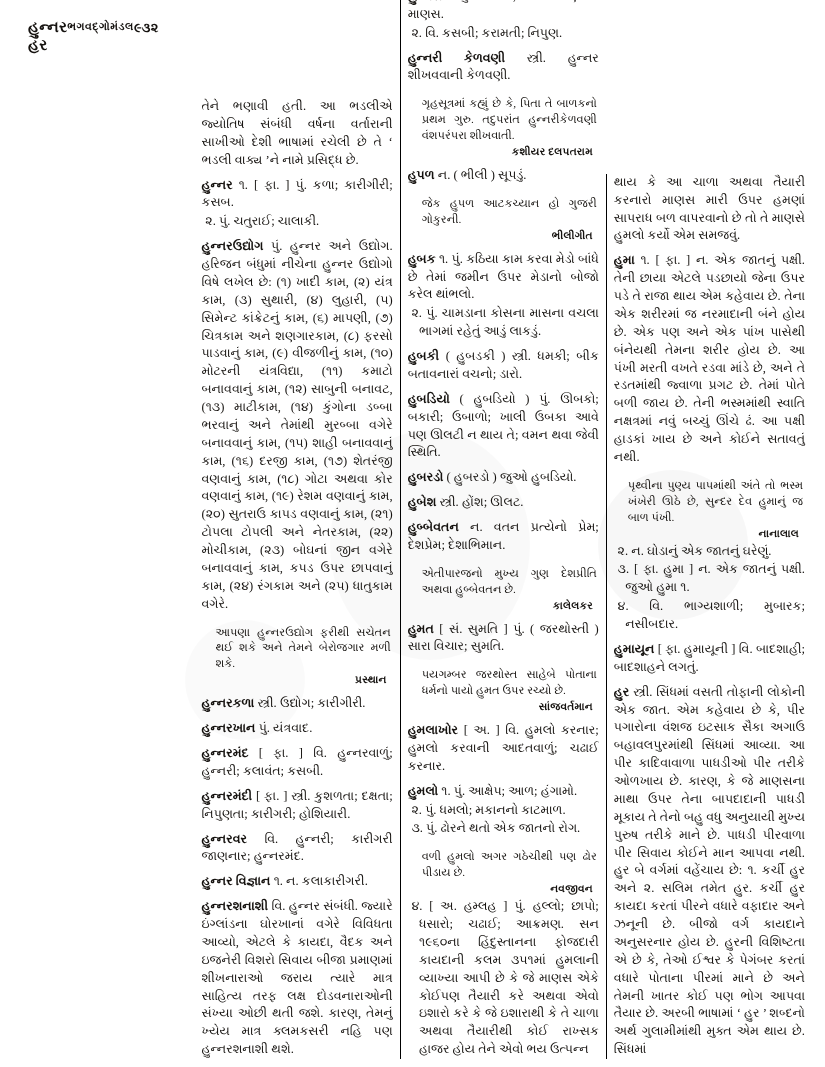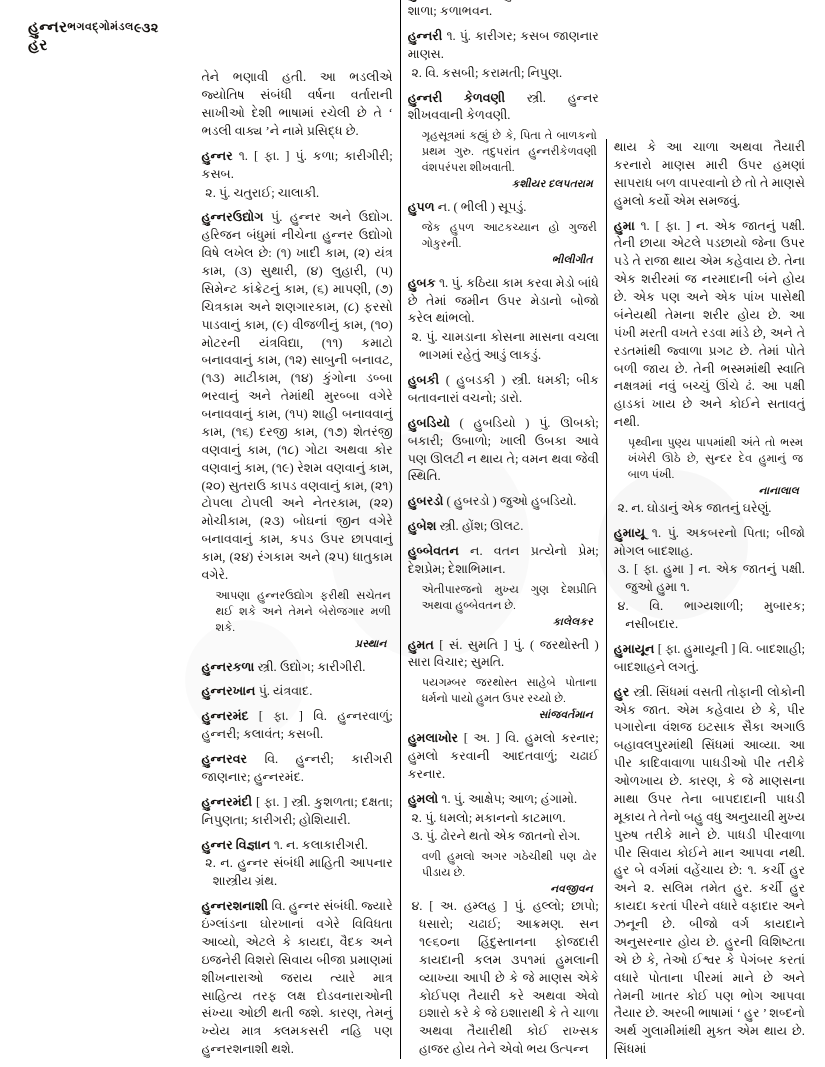--- a/index.html
+++ b/index.html
@@ -54,7 +54,7 @@
   .entry .hw{font-weight:bold;}
   .sense{margin:1px 0 0 0;padding-left:0.9em;text-indent:-0.6em;}
   .quote{
-    margin:3px 0 0 0;
+    margin:11px 0 0 0;
     font-size:11.4px;
     line-height:1.4;
     padding:0 2px 0 14px;

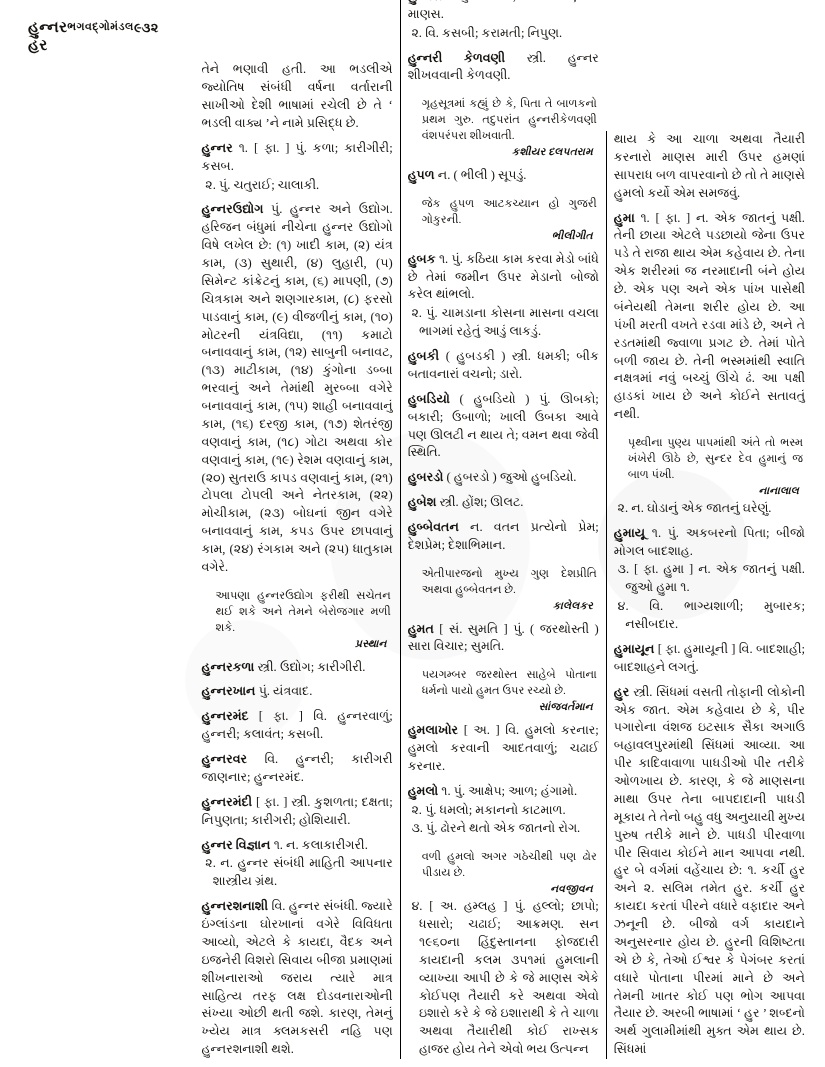--- a/index.html
+++ b/index.html
@@ -65,7 +65,6 @@
     font-size:10.6px;font-weight:bold;
     margin-top:1px;padding-right:4px;
     letter-spacing:.2px;
-    font-style:italic;
   }
   
   .smudge{

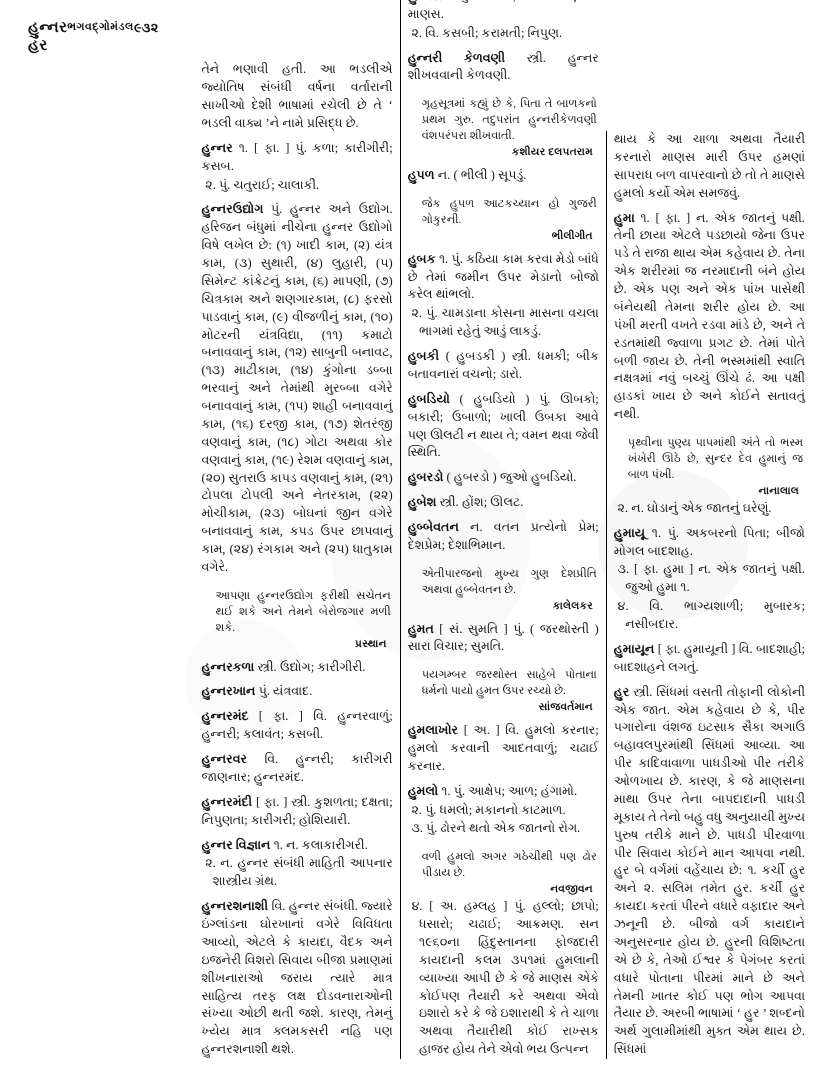--- a/index.html
+++ b/index.html
@@ -135,7 +135,6 @@
         <p class="entry"><span class="hw">હુમા</span> <span>૧. [ ફા. ] ન. એક જાતનું પક્ષી. તેની છાયા એટલે પડછાયો જેના ઉપર પડે તે રાજા થાય એમ કહેવાય છે. તેના એક શરીરમાં જ નરમાદાની બંને હોય છે. એક પણ અને એક પાંખ પાસેથી બંનેયથી તેમના શરીર હોય છે. આ પંખી મરતી વખતે રડવા માંડે છે, અને તે રડતમાંથી જ્વાળા પ્રગટ છે. તેમાં પોતે બળી જાય છે. તેની ભસ્મમાંથી સ્વાતિ નક્ષત્રમાં નવું બચ્ચું ઊંચે ઢં. આ પક્ષી હાડકાં ખાય છે અને કોઈને સતાવતું નથી.</span></p>
         <p class="quote"><span>પૃથ્વીના પુણ્ય પાપમાંથી અંતે તો ભસ્મ ખંખેરી ઊઠે છે, સુન્દર દેવ હુમાનું જ બાળ પંખી.</span><span class="attrib">નાનાલાલ</span></p>
         <p class="sense">૨. ન. ઘોડાનું એક જાતનું ઘરેણું.</p>
-        <p class="entry"><span class="hw">હુમાયૂ</span> <span>૧. પું. અકબરનો પિતા; બીજો મોગલ બાદશાહ.</span></p>
         <p class="sense">૩. [ ફા. હુમા ] ન. એક જાતનું પક્ષી. જુઓ હુમા ૧.</p>
         <p class="sense">૪. વિ. ભાગ્યશાળી; મુબારક; નસીબદાર.</p>
         <p class="entry"><span class="hw">હુમાયૂન</span> <span>[ ફા. હુમાયૂની ] વિ. બાદશાહી; બાદશાહને લગતું.</span></p>

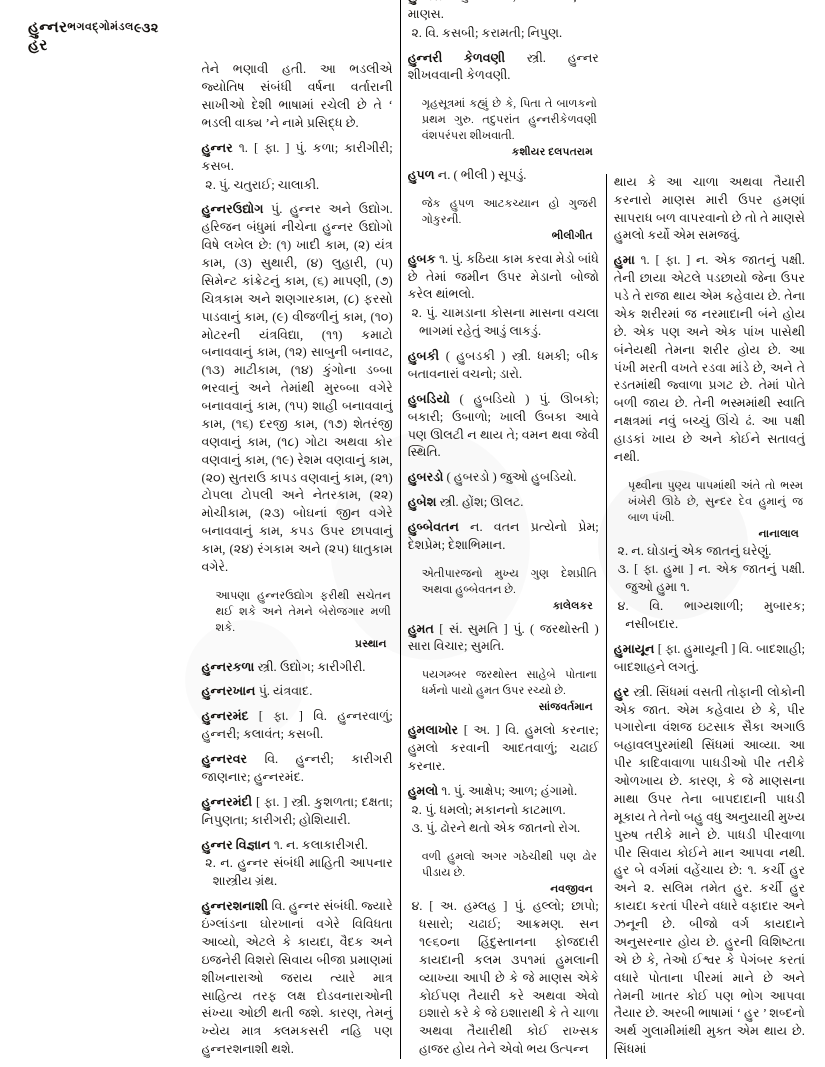--- a/index.html
+++ b/index.html
@@ -99,8 +99,8 @@
         <p class="entry"><span class="hw">હુન્નરકળા</span> <span>સ્ત્રી. ઉદ્યોગ; કારીગીરી.</span></p>
         <p class="entry"><span class="hw">હુન્નરખાન</span> <span>પું. યંત્રવાદ.</span></p>
         <p class="entry"><span class="hw">હુન્નરમંદ</span> <span>[ ફા. ] વિ. હુન્નરવાળું; હુન્નરી; કલાવંત; કસબી.</span></p>
+        <p class="entry"><span class="hw">હુન્નરમંદી</span> <span>[ ફા. ] સ્ત્રી. કુશળતા; દક્ષતા; નિપુણતા; કારીગરી; હોશિયારી.</span></p>
         <p class="entry"><span class="hw">હુન્નરવર</span> <span>વિ. હુન્નરી; કારીગરી જાણનાર; હુન્નરમંદ.</span></p>
-        <p class="entry"><span class="hw">હુન્નરમંદી</span> <span>[ ફા. ] સ્ત્રી. કુશળતા; દક્ષતા; નિપુણતા; કારીગરી; હોશિયારી.</span></p>
         <p class="entry"><span class="hw">હુન્નર વિજ્ઞાન</span> <span>૧. ન. કલાકારીગરી.</span></p>
         <p class="sense">૨. ન. હુન્નર સંબંધી માહિતી આપનાર શાસ્ત્રીય ગ્રંથ.</p>
         <p class="entry"><span class="hw">હુન્નરશનાશી</span> <span>વિ. હુન્નર સંબંધી. જ્યારે ઇંગ્લાંડના ઘોરખાનાં વગેરે વિવિધતા આવ્યો, એટલે કે કાયદા, વૈદક અને ઇજનેરી વિશરો સિવાય બીજા પ્રમાણમાં શીખનારાઓ જરાય ત્યારે માત્ર સાહિત્ય તરફ લક્ષ દોડવનારાઓની સંખ્યા ઓછી થતી જશે. કારણ, તેમનું ખ્યેય માત્ર ક્લમકસરી નહિ પણ હુન્નરશનાશી થશે.</span></p>

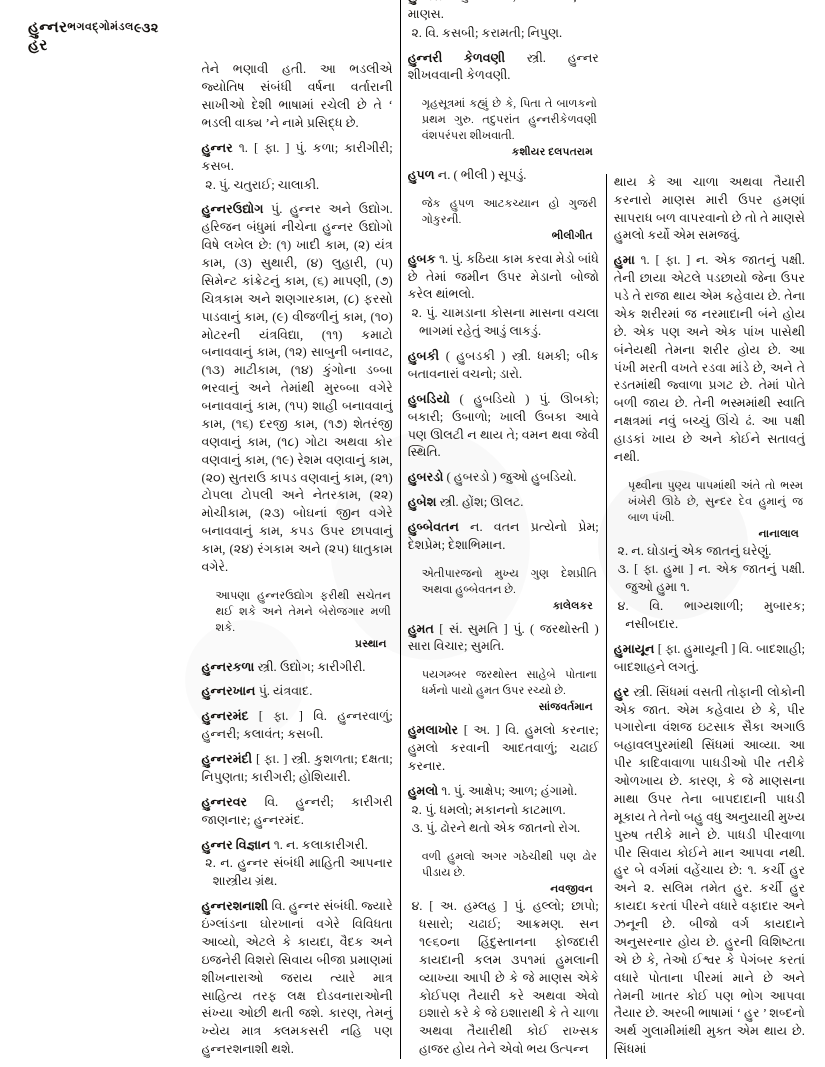--- a/index.html
+++ b/index.html
@@ -102,7 +102,6 @@
         <p class="entry"><span class="hw">હુન્નરમંદી</span> <span>[ ફા. ] સ્ત્રી. કુશળતા; દક્ષતા; નિપુણતા; કારીગરી; હોશિયારી.</span></p>
         <p class="entry"><span class="hw">હુન્નરવર</span> <span>વિ. હુન્નરી; કારીગરી જાણનાર; હુન્નરમંદ.</span></p>
         <p class="entry"><span class="hw">હુન્નર વિજ્ઞાન</span> <span>૧. ન. કલાકારીગરી.</span></p>
-        <p class="sense">૨. ન. હુન્નર સંબંધી માહિતી આપનાર શાસ્ત્રીય ગ્રંથ.</p>
         <p class="entry"><span class="hw">હુન્નરશનાશી</span> <span>વિ. હુન્નર સંબંધી. જ્યારે ઇંગ્લાંડના ઘોરખાનાં વગેરે વિવિધતા આવ્યો, એટલે કે કાયદા, વૈદક અને ઇજનેરી વિશરો સિવાય બીજા પ્રમાણમાં શીખનારાઓ જરાય ત્યારે માત્ર સાહિત્ય તરફ લક્ષ દોડવનારાઓની સંખ્યા ઓછી થતી જશે. કારણ, તેમનું ખ્યેય માત્ર ક્લમકસરી નહિ પણ હુન્નરશનાશી થશે.</span></p>
       </div>
     <div class="col c2" id="col-2">

